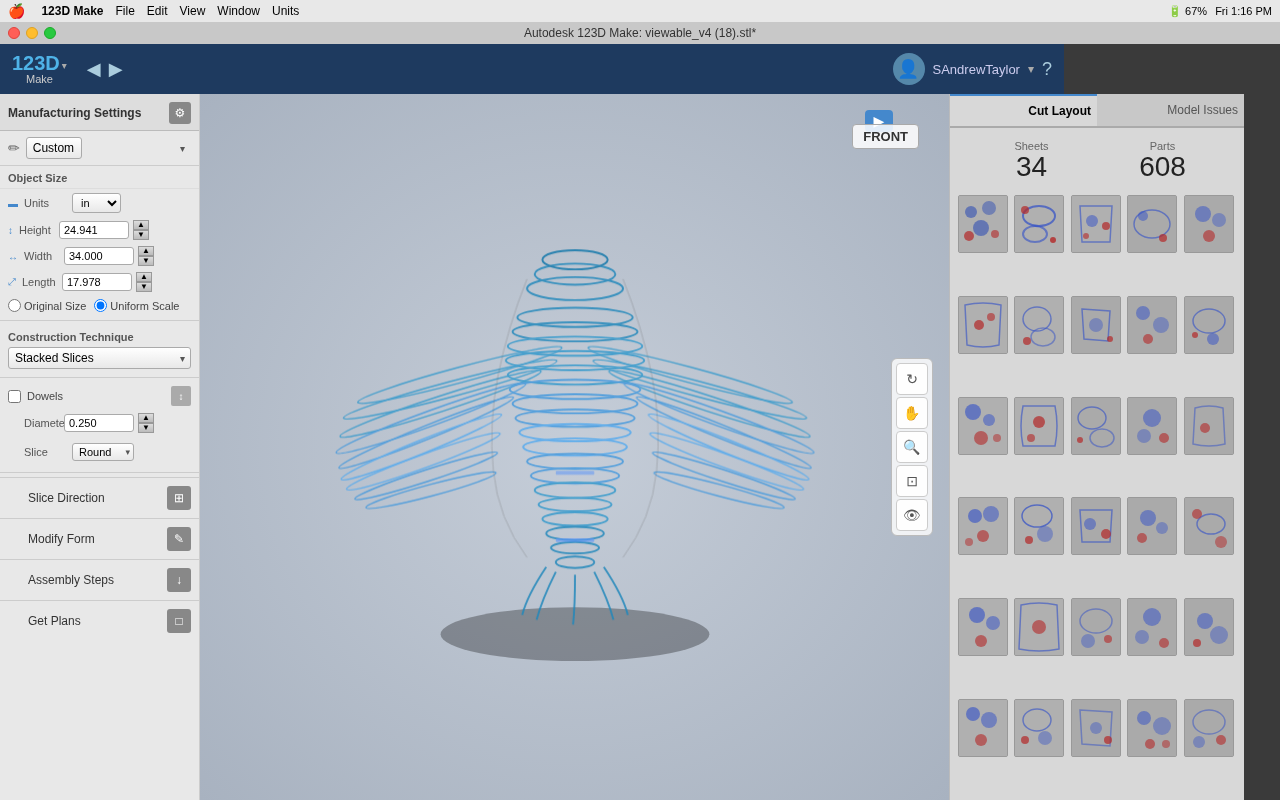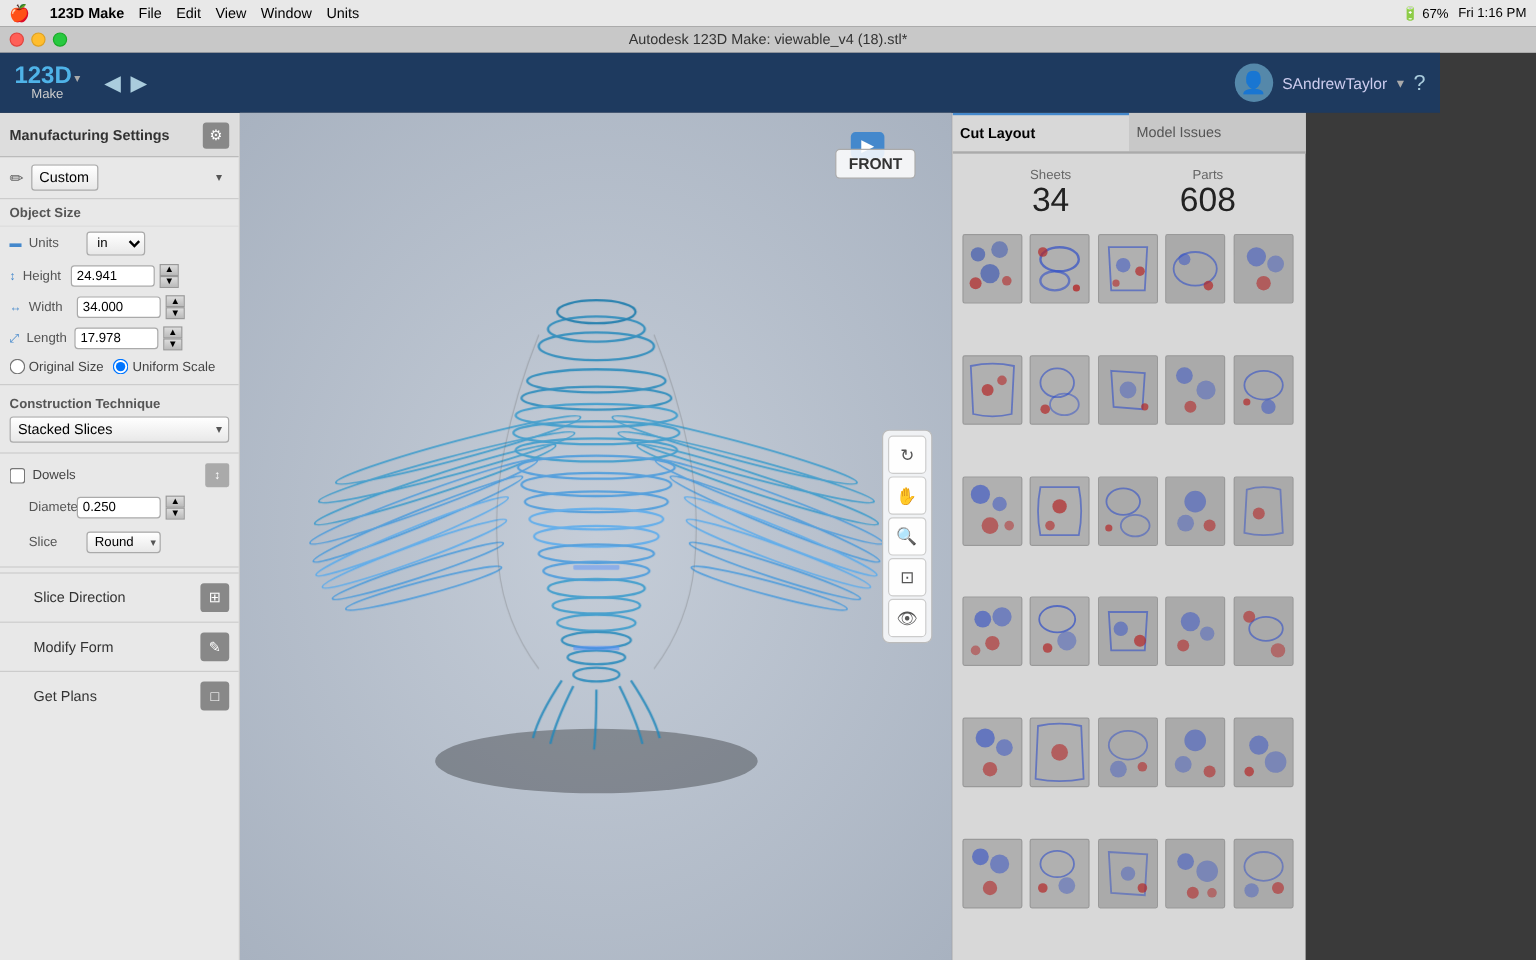--- a/index.html
+++ b/index.html
@@ -29,7 +29,7 @@
 
     
     .app-toolbar {
-      width: 1200px; height: 50px; background: #1e3a5f;
+      width: 1064px; height: 50px; background: #1e3a5f;
       display: flex; align-items: center; padding: 0 12px;
       position: relative;
     }

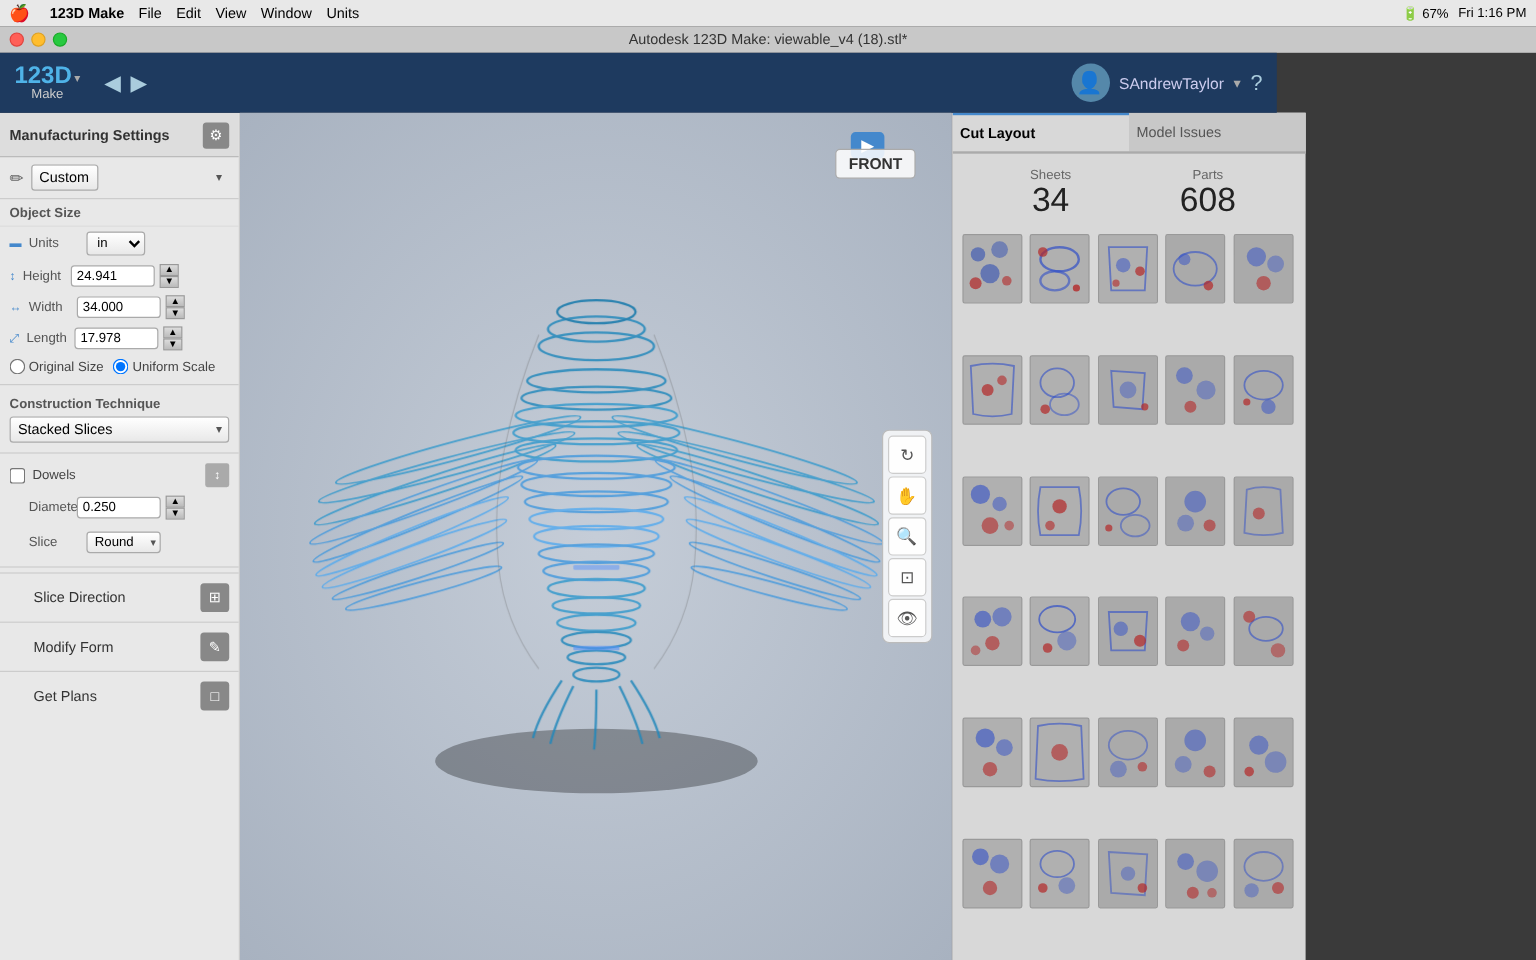--- a/index.html
+++ b/index.html
@@ -45,7 +45,7 @@
 
     
     .main-layout {
-      display: flex; width: 1088px; height: 706px;
+      display: flex; width: 1244px; height: 706px;
     }
 
     

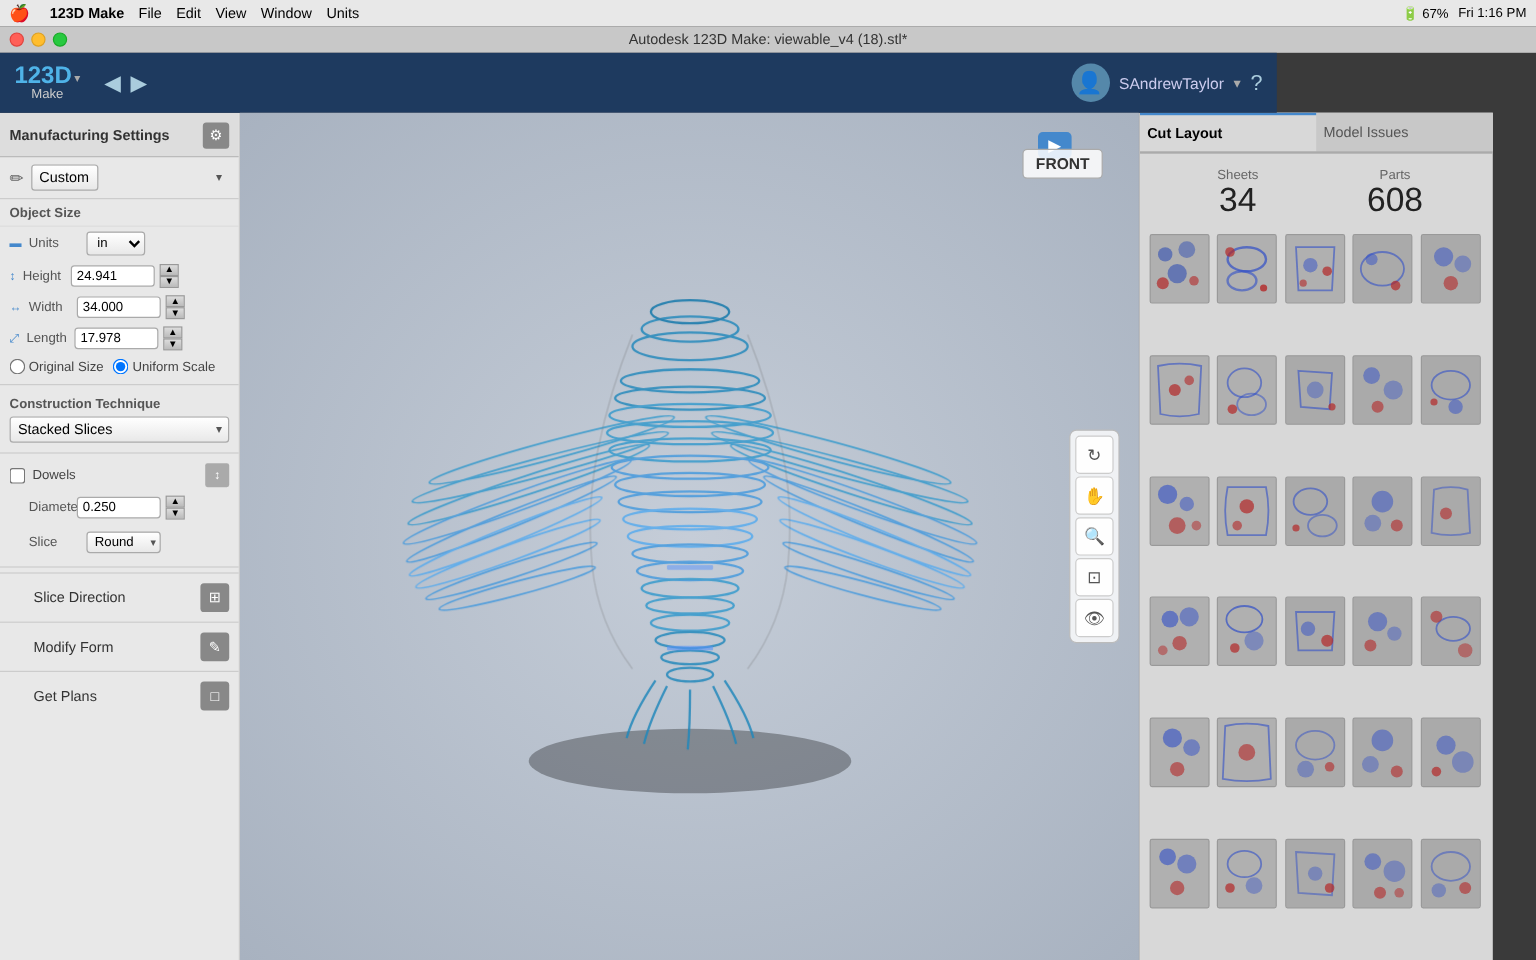--- a/index.html
+++ b/index.html
@@ -172,7 +172,7 @@
       display: flex; background: #c8c8c8; border-bottom: 2px solid #aaa;
     }
     .right-tab {
-      flex: 1; padding: 8px 6px; text-align: left; font-size: 12px;
+      flex: 1; padding: 8px 6px; text-align: right; font-size: 12px;
       cursor: pointer; color: #555; border: none; background: #c8c8c8;
     }
     .right-tab.active {

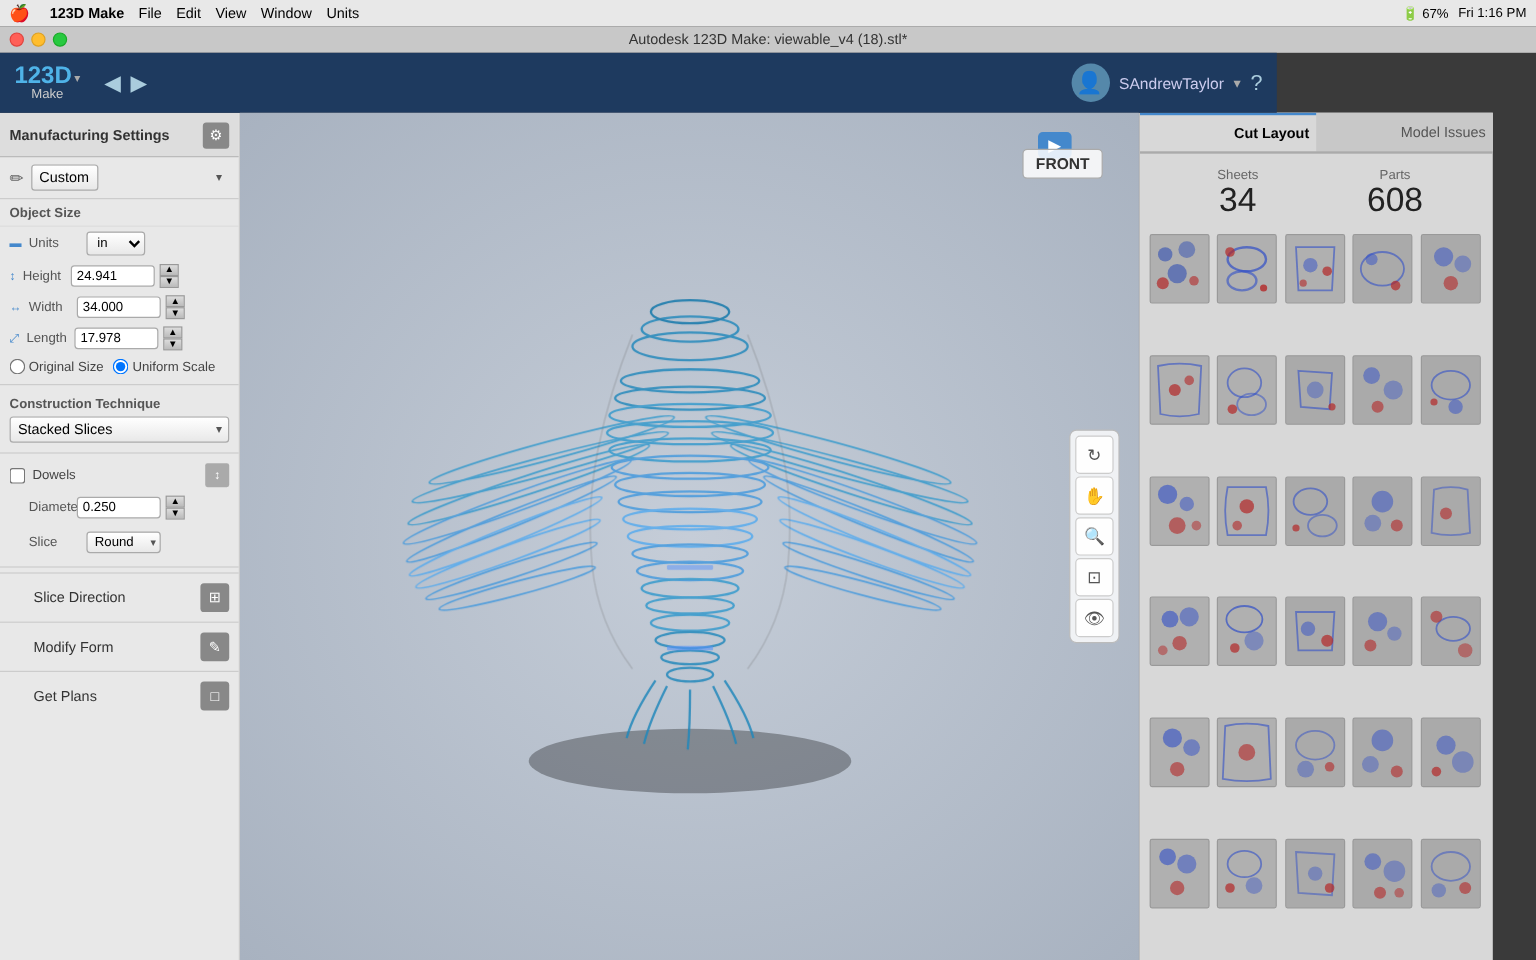--- a/index.html
+++ b/index.html
@@ -378,6 +378,10 @@
       <button class="action-icon-btn">✎</button>
     </div>
 
+    <div class="action-row">
+      <span class="action-label">Assembly Steps</span>
+      <button class="action-icon-btn">↓</button>
+    </div>
 
     <div class="action-row">
       <span class="action-label">Get Plans</span>

